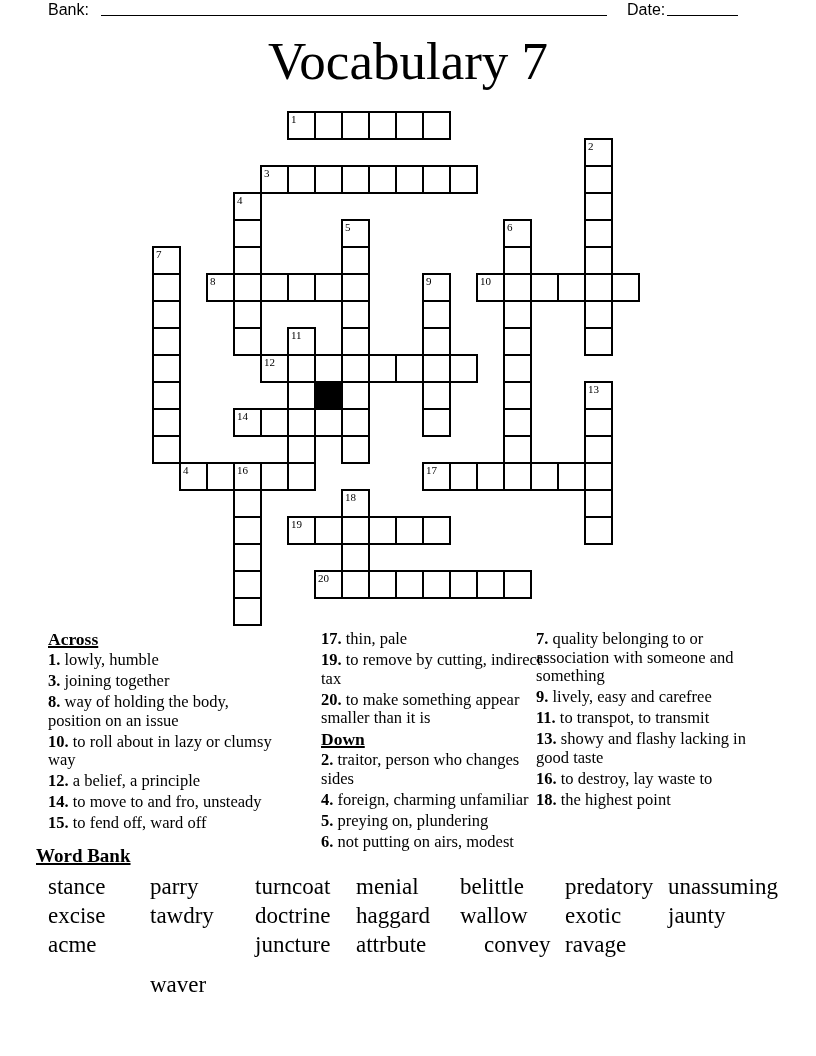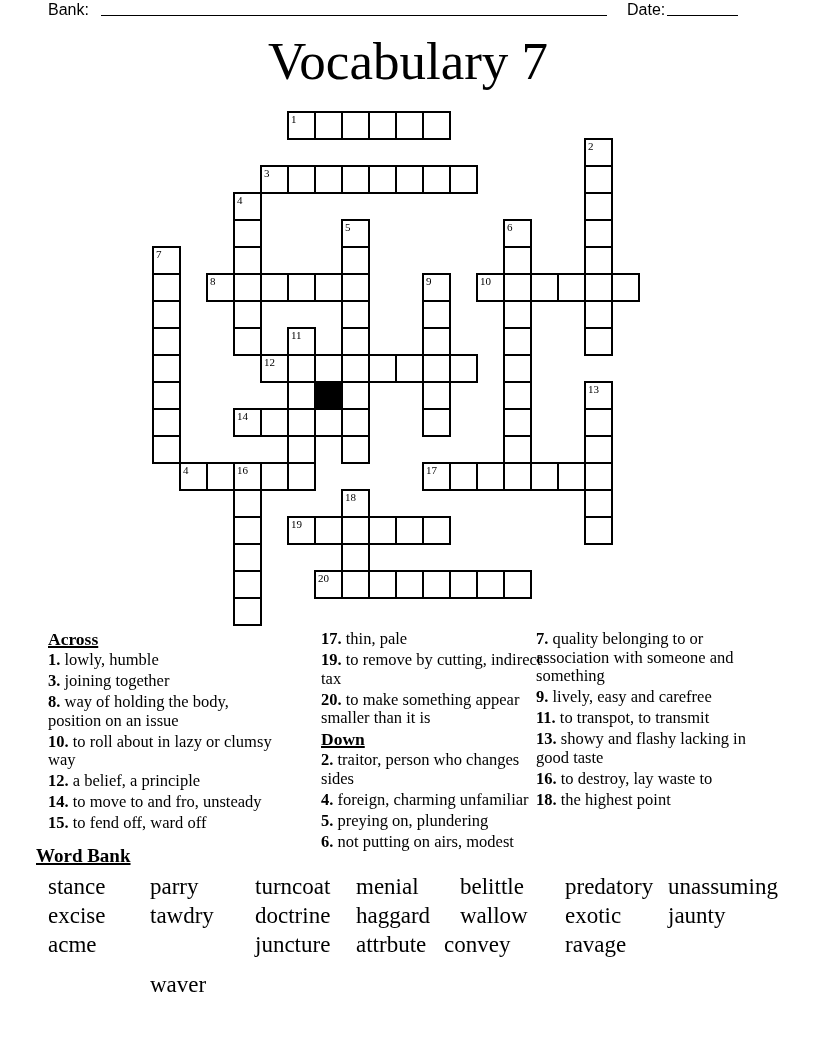--- a/index.html
+++ b/index.html
@@ -260,7 +260,7 @@
     <span class="wb-word" style="left: 150px; top: 930px; margin-top: 40px;">waver</span>
     <span class="wb-word" style="left: 255px; top: 930px;">juncture</span>
     <span class="wb-word" style="left: 356px; top: 930px;">attrbute</span>
-    <span class="wb-word" style="left: 444px; top: 930px;">convey</span>
+    <span class="wb-word" style="left: 484px; top: 930px;">convey</span>
     <span class="wb-word" style="left: 565px; top: 930px;">ravage</span>
   </div>
 

